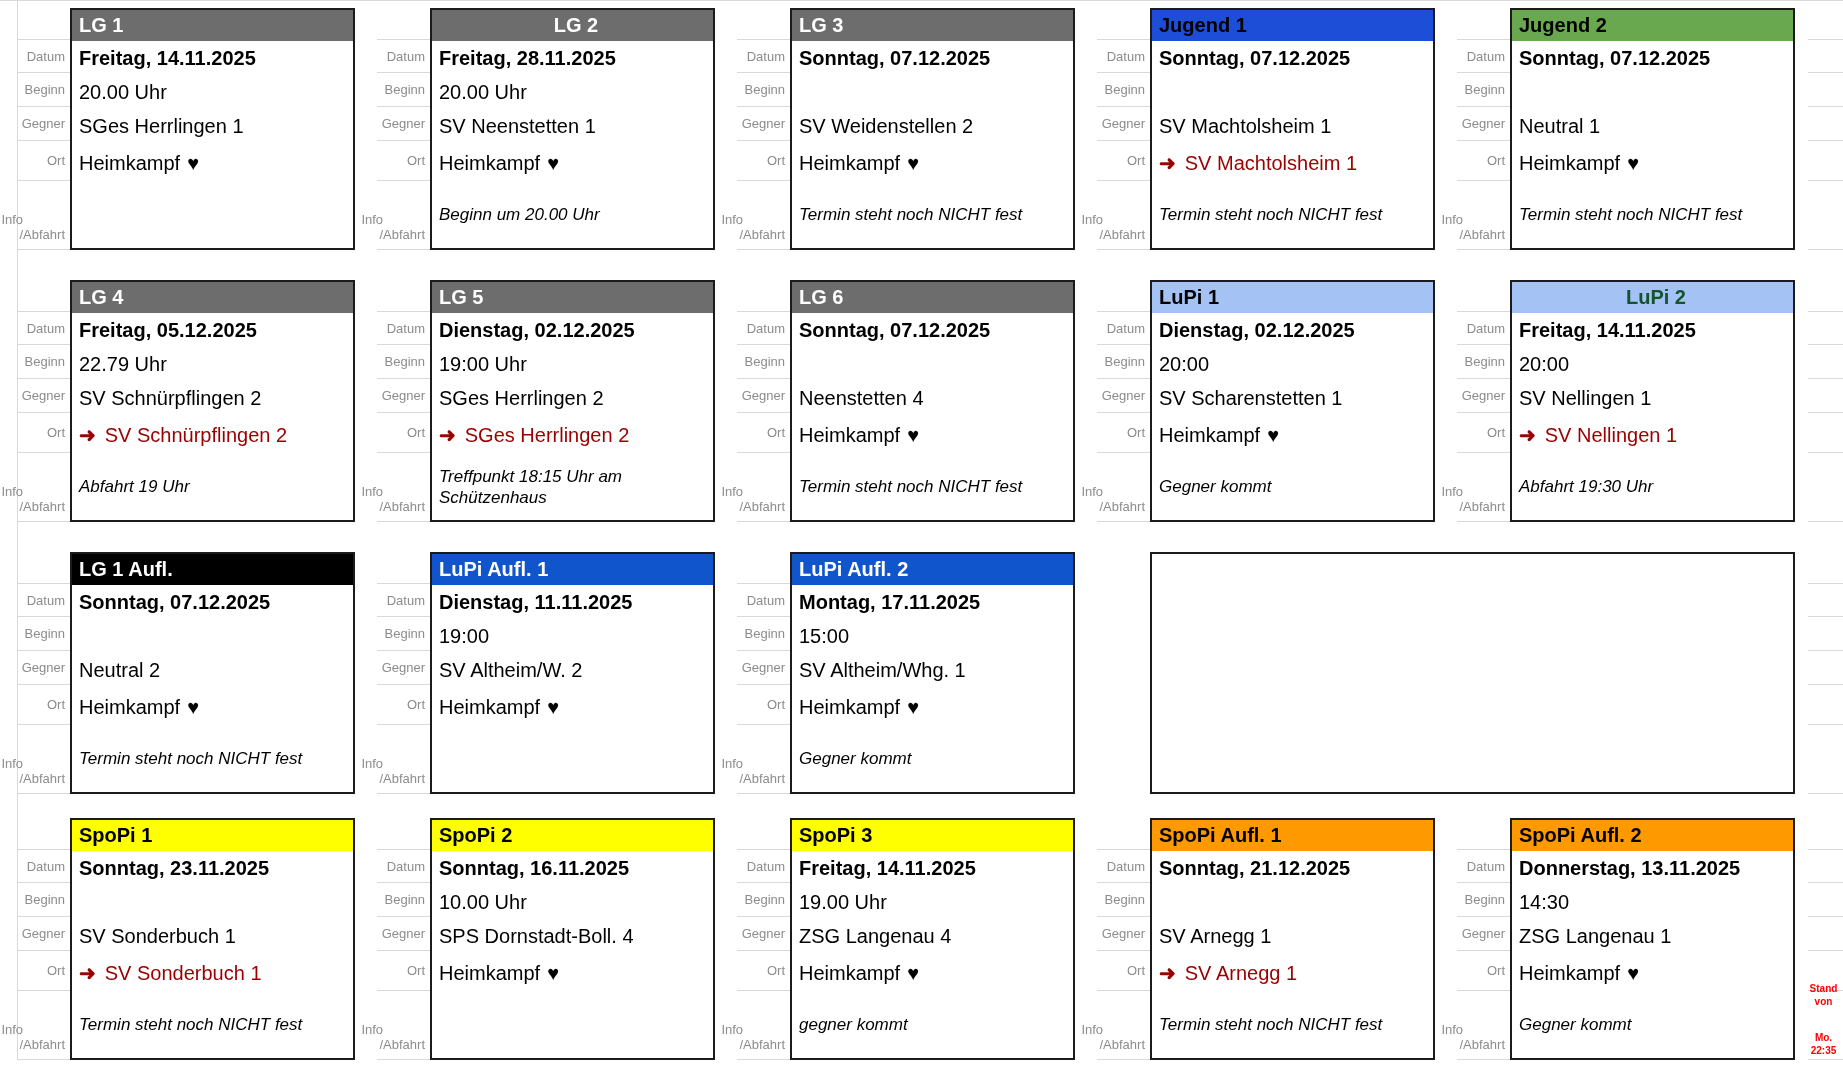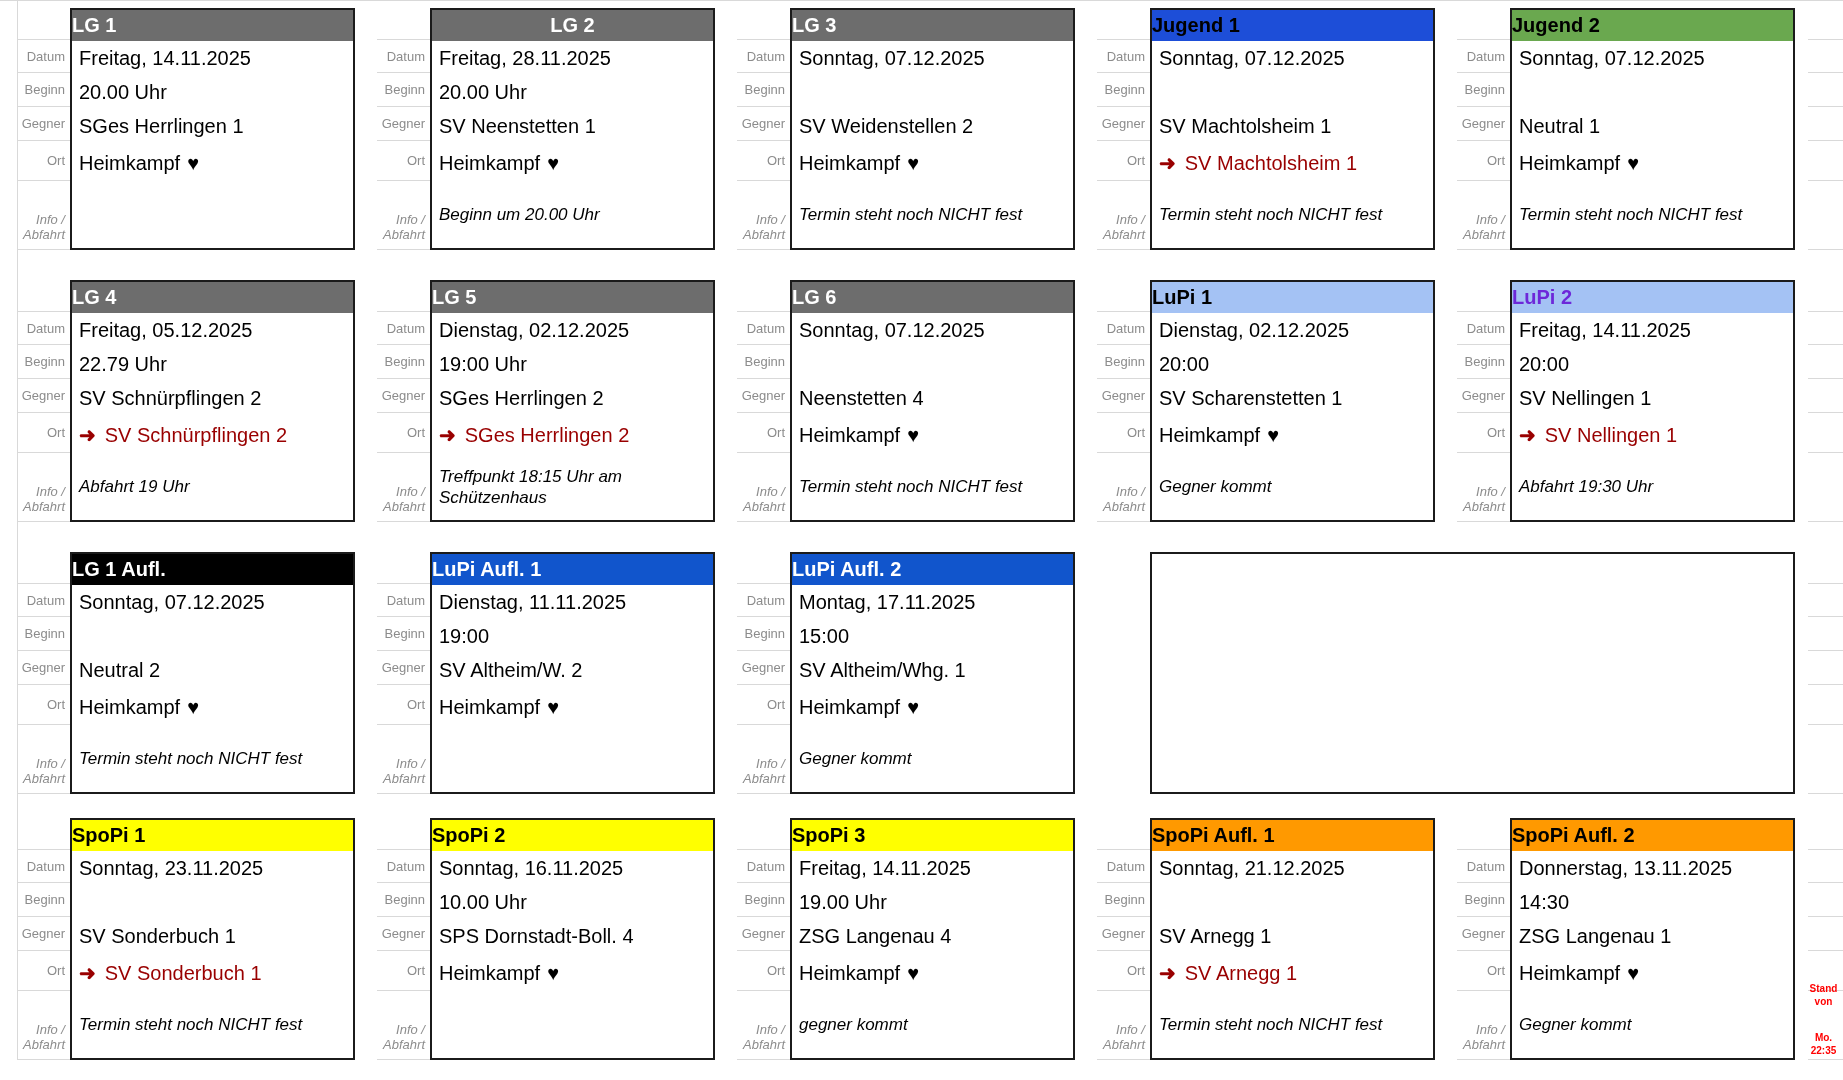--- a/index.html
+++ b/index.html
@@ -27,7 +27,7 @@
   .card{width:285px;height:242px;box-sizing:border-box;border:2px solid #1b1b1b;
         background:#ffffff;display:flex;flex-direction:column;}
   .card-header{height:31px;flex-shrink:0;display:flex;align-items:center;
-               font-weight:bold;font-size:20px;box-sizing:border-box;}
+               padding-left:7px;font-weight:bold;font-size:20px;box-sizing:border-box;}
   .crow{display:flex;align-items:center;padding-left:7px;font-size:20px;
         flex-shrink:0;white-space:nowrap;}
   .c-datum{height:34px;font-weight:normal;text-align:center;}

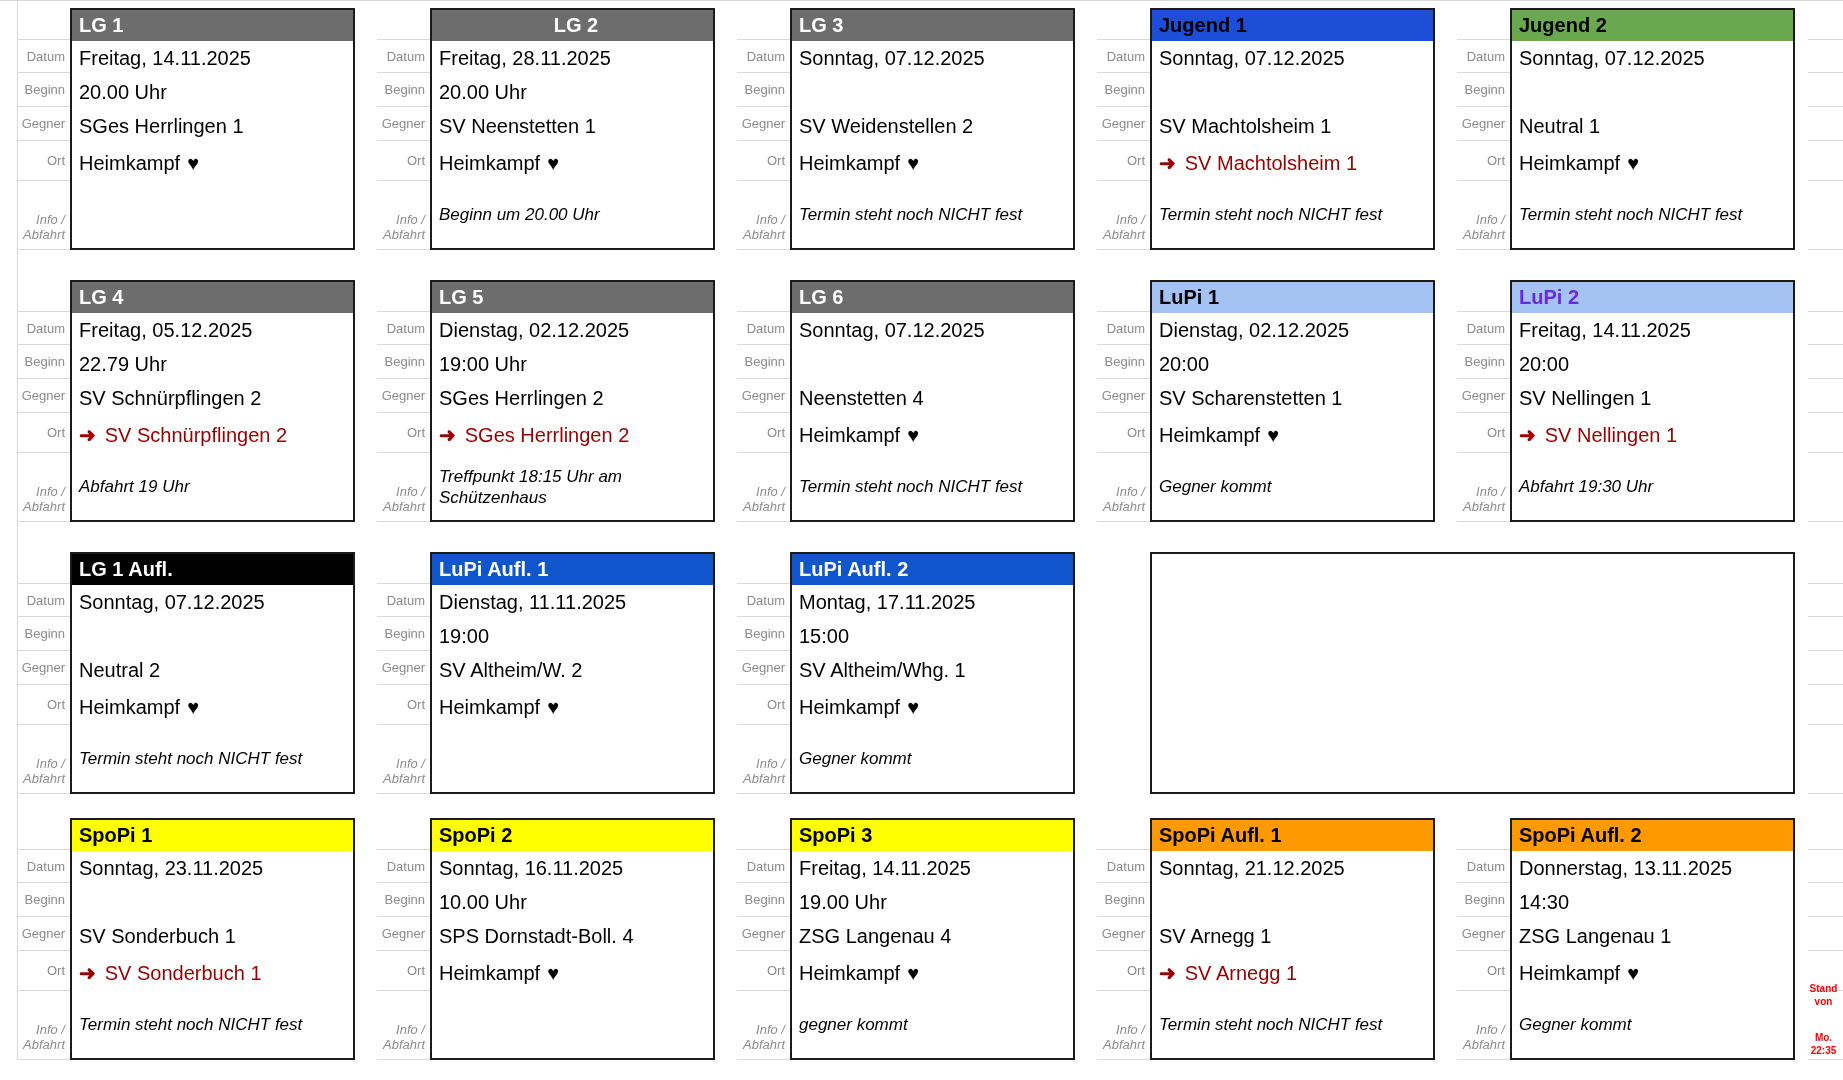--- a/index.html
+++ b/index.html
@@ -30,7 +30,7 @@
                padding-left:7px;font-weight:bold;font-size:20px;box-sizing:border-box;}
   .crow{display:flex;align-items:center;padding-left:7px;font-size:20px;
         flex-shrink:0;white-space:nowrap;}
-  .c-datum{height:34px;font-weight:normal;text-align:center;}
+  .c-datum{height:34px;font-weight:bold;text-align:center;}
   .c-beginn{height:34px;}
   .c-gegner{height:34px;}
   .c-ort{height:40px;}

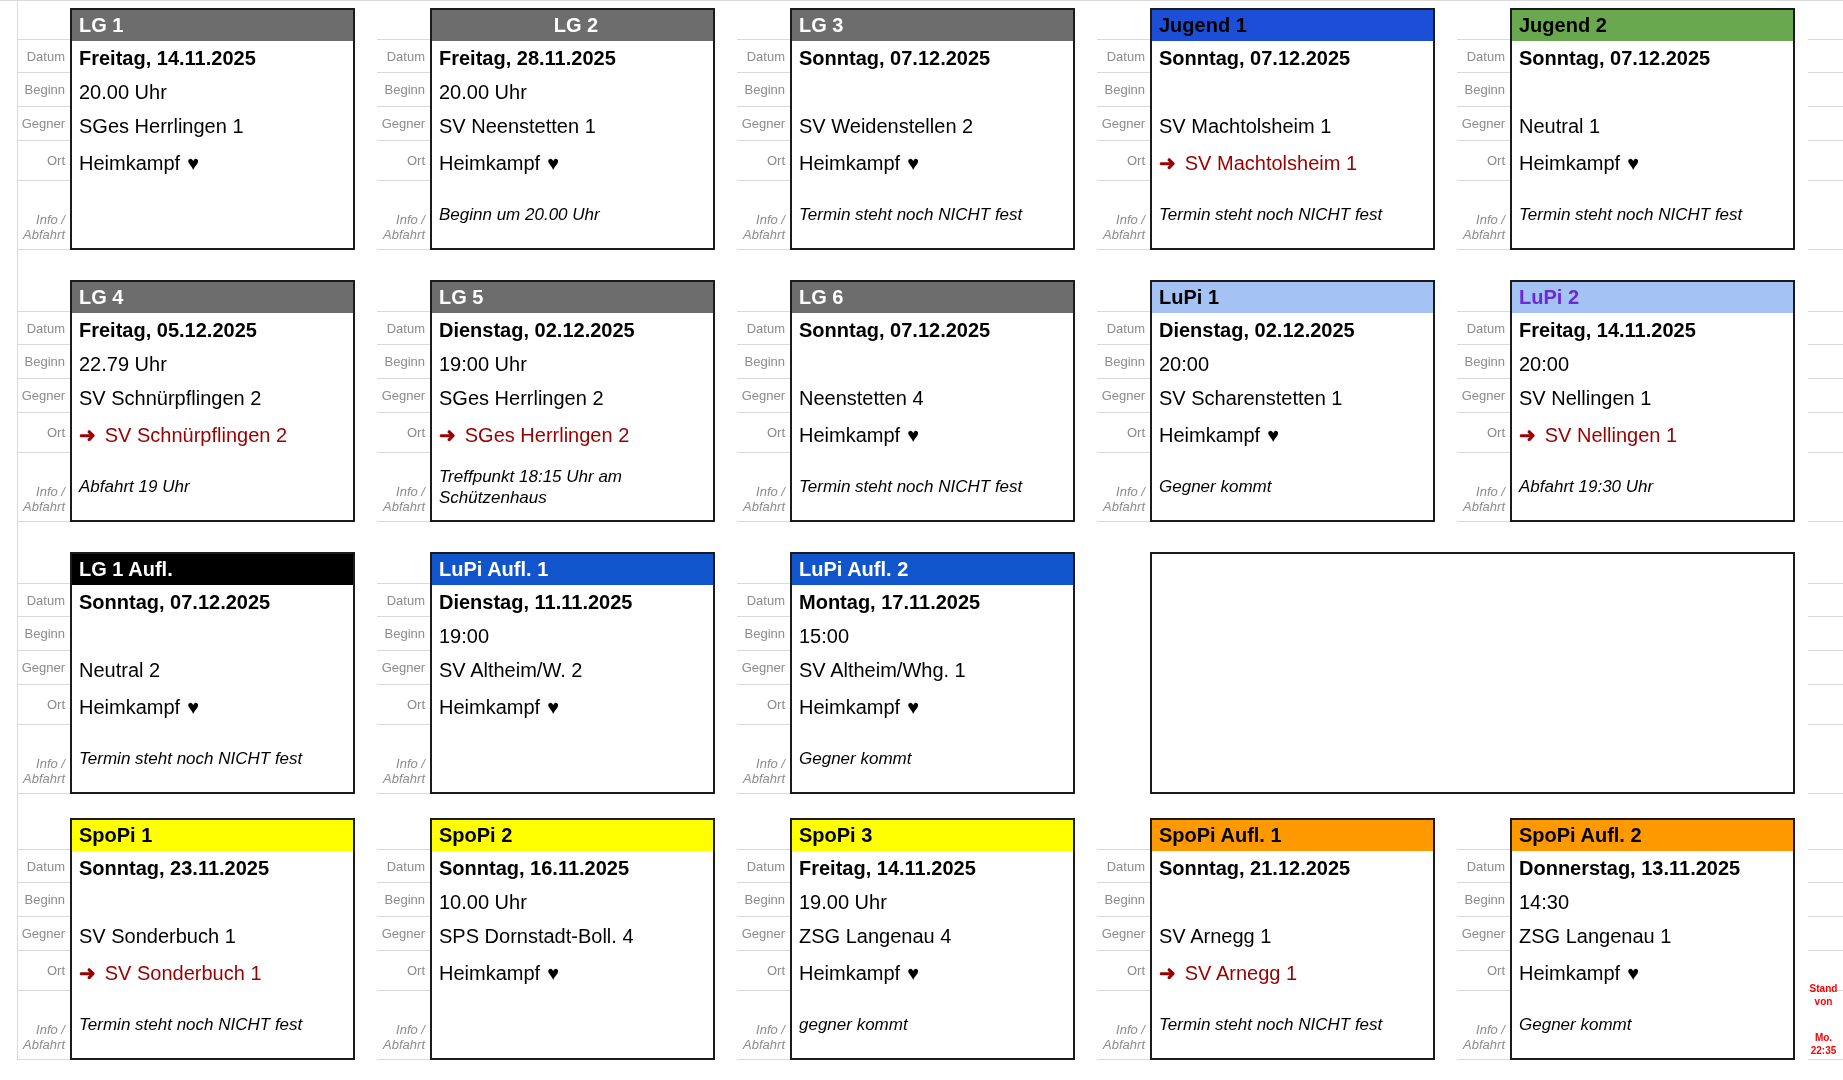--- a/index.html
+++ b/index.html
@@ -21,8 +21,8 @@
   .g-beginn{height:34px;}
   .g-gegner{height:34px;}
   .g-ort{height:40px;}
-  .g-info{flex:1;flex-direction:column;align-items:flex-end;justify-content:flex-end;
-          padding-bottom:6px;line-height:1.15;text-align:right;font-style:italic;}
+  .g-info{flex:1;flex-direction:row;align-items:flex-end;justify-content:flex-end;
+          padding-bottom:6px;line-height:1.15;text-align:right;}
 
   .card{width:285px;height:242px;box-sizing:border-box;border:2px solid #1b1b1b;
         background:#ffffff;display:flex;flex-direction:column;}

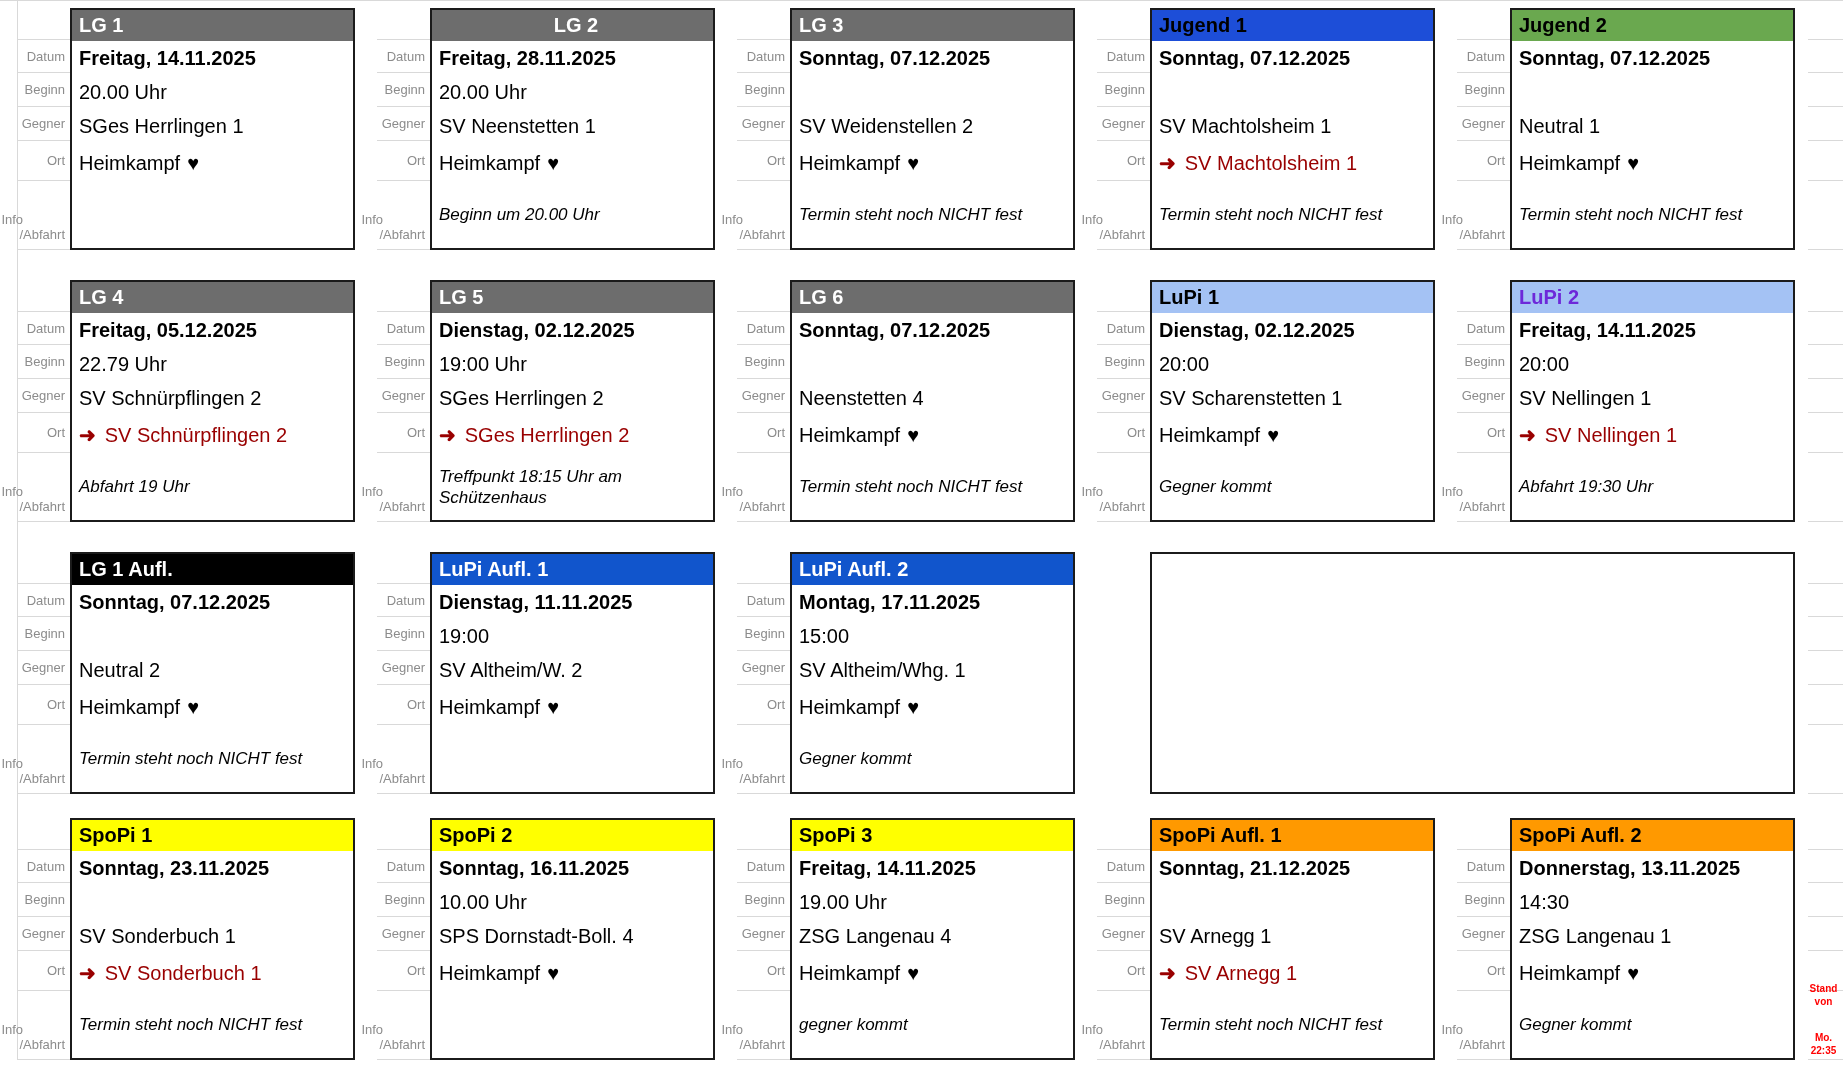--- a/index.html
+++ b/index.html
@@ -309,7 +309,7 @@
       </div>
     </div>
     <div class="card">
-      <div class="card-header" style="background: rgb(164, 194, 244); color: #6d28d9;">
+      <div class="card-header" style="background: rgb(164, 194, 244); color: #14532d; justify-content: center;">
         <span class="card-title">LuPi 2</span>
       </div>
       <div class="crow c-datum">Freitag, 14.11.2025</div>

